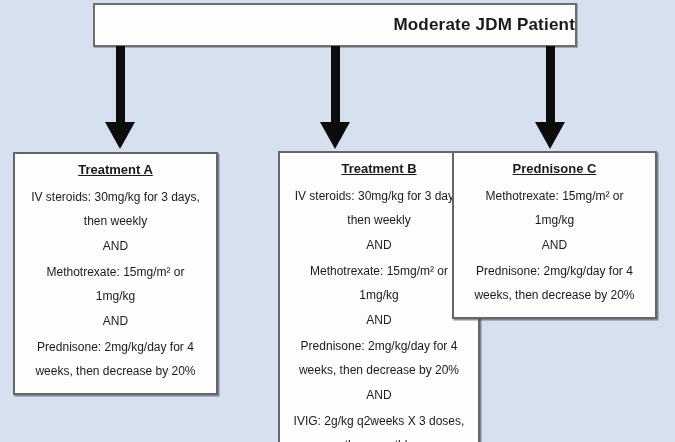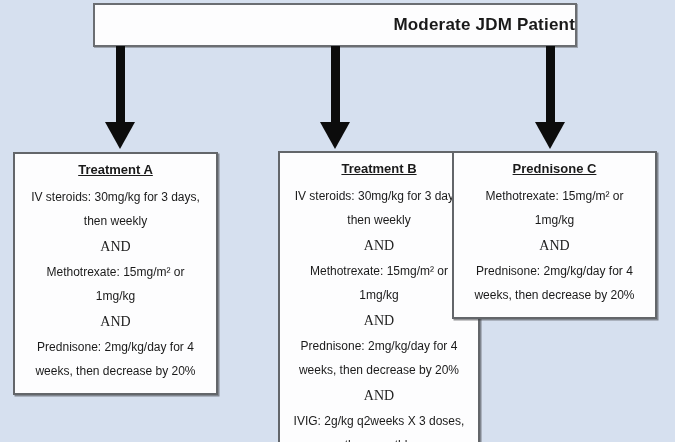--- a/index.html
+++ b/index.html
@@ -72,9 +72,8 @@
   }
   .tbox-body > .and-line{
     margin-top:7px;
-    font-size:14px; line-height:13px;
+    font-size:12px; line-height:13px;
     color:#222;
-    font-family:Liberation Serif, serif;
   }
 </style>
 </head>

